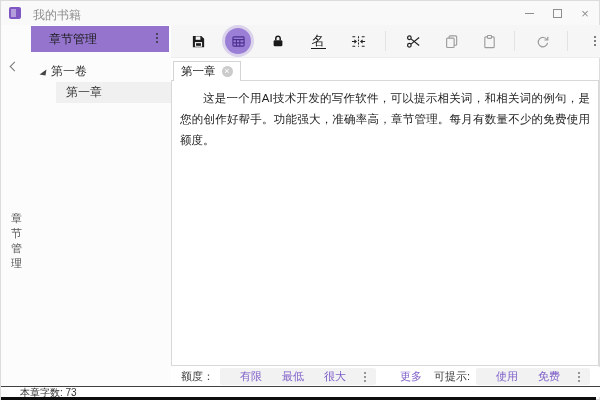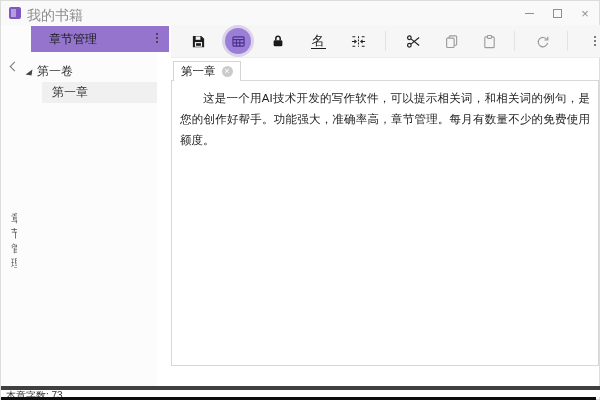--- a/index.html
+++ b/index.html
@@ -14,7 +14,7 @@
     background:#7e57c2; border-radius:2px; }
   .app-icon::after { content:""; position:absolute; left:2px; top:2px; width:5px; height:8px;
     background:#b39ddb; }
-  .title-text { position:absolute; left:26px; top:6px; font-size:14px; color:#8d8d8d; }
+  .title-text { position:absolute; left:32px; top:6px; font-size:12px; color:#8d8d8d; }
   .win-btn { position:absolute; top:0; width:28px; height:24px; display:flex;
     align-items:center; justify-content:center; color:#8f8f8f; }
   .wb-min { right:56px; } .wb-max { right:28px; } .wb-close { right:0; }

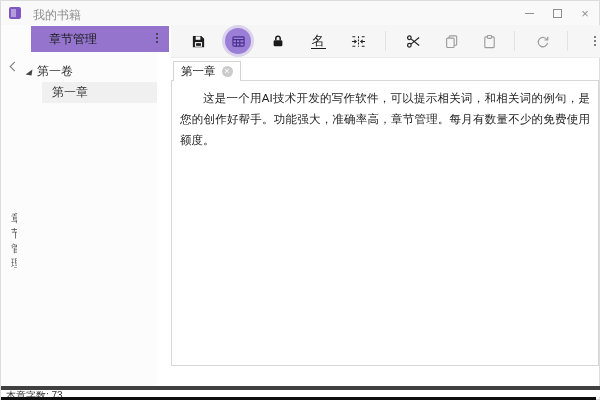--- a/index.html
+++ b/index.html
@@ -36,7 +36,7 @@
   .dots { display:flex; flex-direction:column; gap:2px; align-items:center; }
   .dots i { width:2px; height:2px; border-radius:50%; background:#333; display:block; }
   .panel-header .dots { position:absolute; right:11px; top:7px; }
-  .sidebar { position:absolute; left:16px; top:51px; width:140px; height:345px; background:#fcfcfc; }
+  .sidebar { position:absolute; left:30px; top:51px; width:140px; height:345px; background:#fcfcfc; }
   .tree-row { position:absolute; height:21px; display:flex; align-items:center;
     font-size:12px; color:#333; }
   .tree-row.vol { left:0; top:9px; width:140px; }

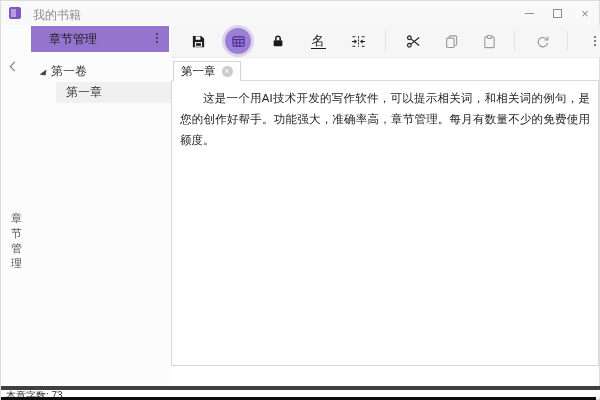--- a/index.html
+++ b/index.html
@@ -211,6 +211,30 @@
     </div>
   </div>
 
+  <div class="suggest-bar">
+    <span class="sug-label">额度：</span>
+    <span class="pill pill-1">
+      <span class="sug-word">有限</span>
+      <span class="sug-word">最低</span>
+      <span class="sug-word">很大</span>
+      <span class="dots">
+          <i></i>
+          <i></i>
+          <i></i>
+        </span>
+    </span>
+    <span class="more-link">更多</span>
+    <span class="prompt-label">可提示:</span>
+    <span class="pill pill-2">
+      <span class="sug-word">使用</span>
+      <span class="sug-word">免费</span>
+      <span class="dots">
+          <i></i>
+          <i></i>
+          <i></i>
+        </span>
+    </span>
+  </div>
 
   <div class="statusbar">
     <span>本章字数:</span>

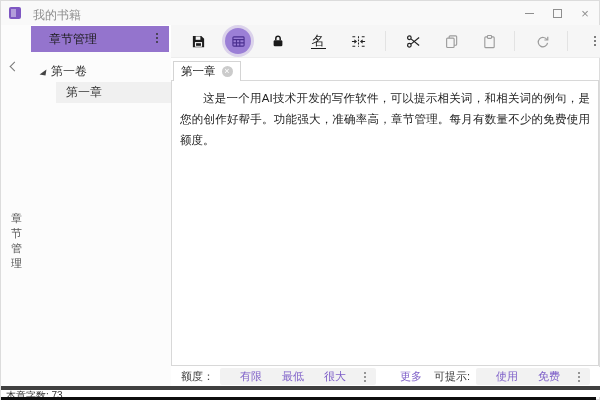--- a/index.html
+++ b/index.html
@@ -86,7 +86,7 @@
 
   
   .statusbar { position:absolute; left:0; top:385px; width:600px; height:11px; background:#fff;
-    border-top:4px solid #404040; font-size:10px; color:#333; line-height:11px; padding-left:5px; }
+    border-top:1px solid #404040; font-size:10px; color:#333; line-height:11px; padding-left:19px; }
   .black-strip { position:absolute; left:0; top:396px; width:595px; height:4px; background:#0d0d0d; }
 </style>
 </head>

